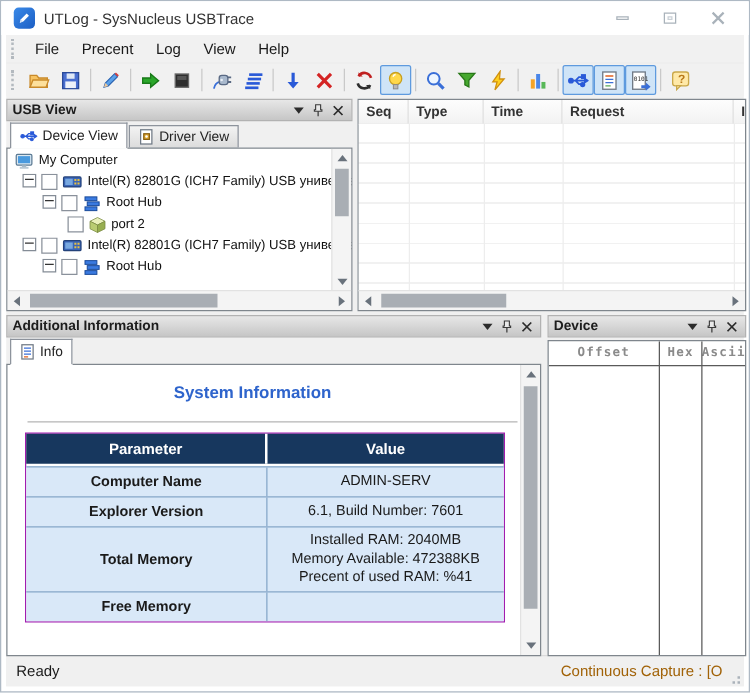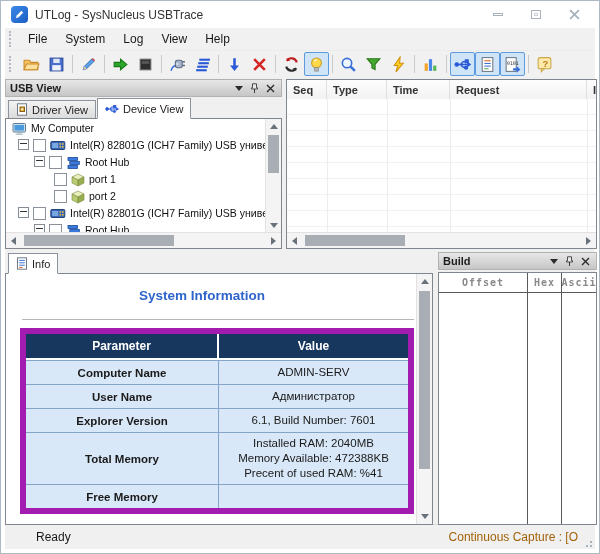--- a/index.html
+++ b/index.html
@@ -118,7 +118,7 @@
     <div class="menubar">
       <span class="grip"></span>
       <span class="menu-item">File</span>
-      <span class="menu-item">System</span>
+      <span class="menu-item">Precent</span>
       <span class="menu-item">Log</span>
       <span class="menu-item">View</span>
       <span class="menu-item">Help</span>

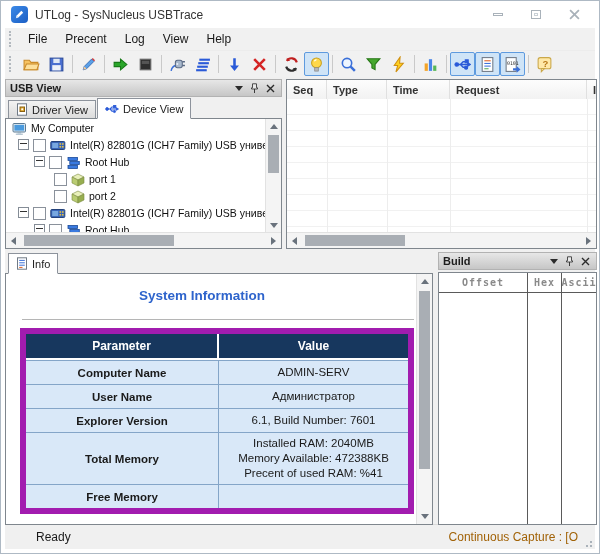--- a/index.html
+++ b/index.html
@@ -283,14 +283,6 @@
         </span>
       </div>
       <div class="tabstrip">
-        <div class="tab">
-          <svg width="12" height="13" viewBox="0 0 12 13">
-              <rect x="1.5" y="0.8" width="9" height="11.4" fill="#fff" stroke="#707a86"></rect>
-              <rect x="4" y="4" width="4.5" height="4.5" fill="#e0a830" stroke="#8a6010"></rect>
-              <circle cx="6.2" cy="6.2" r="1" fill="#fff"></circle>
-            </svg>
-          <span>Driver View</span>
-        </div>
         <div class="tab active">
           <svg width="14" height="12" viewBox="0 0 16 12">
               <g stroke="#2a5ad8" fill="#2a5ad8">
@@ -303,6 +295,14 @@
             </svg>
           <span>Device View</span>
         </div>
+        <div class="tab">
+          <svg width="12" height="13" viewBox="0 0 12 13">
+              <rect x="1.5" y="0.8" width="9" height="11.4" fill="#fff" stroke="#707a86"></rect>
+              <rect x="4" y="4" width="4.5" height="4.5" fill="#e0a830" stroke="#8a6010"></rect>
+              <circle cx="6.2" cy="6.2" r="1" fill="#fff"></circle>
+            </svg>
+          <span>Driver View</span>
+        </div>
       </div>
       <div class="contentbox">
         <div class="tree">

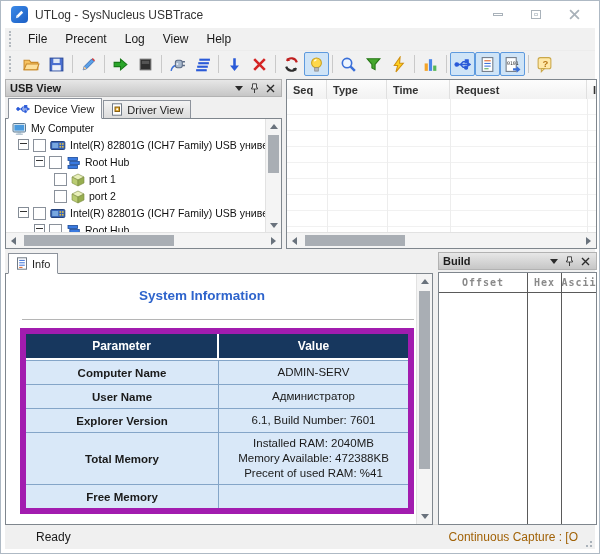--- a/index.html
+++ b/index.html
@@ -359,19 +359,6 @@
                   </g>
                 </svg>
               </span>
-            <span>port 1</span>
-          </div>
-          <div class="trow" style="padding-left:48px;">
-            <span class="cbx"></span>
-            <span class="ticn">
-                <svg width="14" height="14" viewBox="0 0 14 14">
-                  <g stroke="#7a8a40" stroke-width="0.6">
-                    <path d="M7 1 L13 4 7 7 1 4z" fill="#e9f0bb"></path>
-                    <path d="M1 4 v6 l6 3 V7z" fill="#b9cc72"></path>
-                    <path d="M13 4 v6 l-6 3 V7z" fill="#97ae50"></path>
-                  </g>
-                </svg>
-              </span>
             <span>port 2</span>
           </div>
           <div class="trow" style="padding-left:12px;">

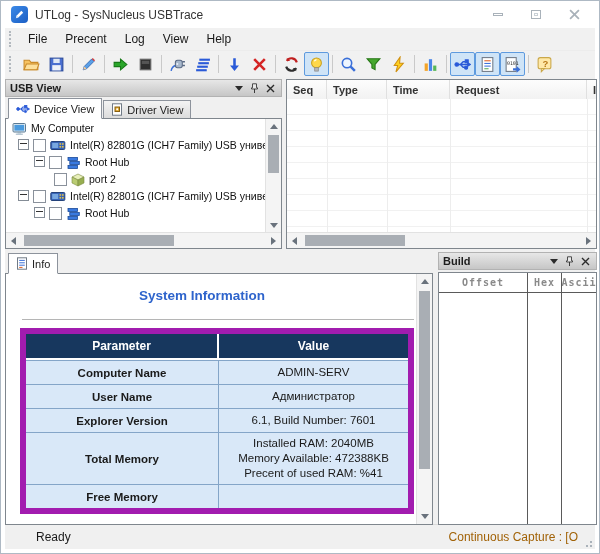--- a/index.html
+++ b/index.html
@@ -442,6 +442,19 @@
     </div>
 
     <div class="panel" style="left:0;top:224px;width:428px;height:273px;">
+      <div class="phead">
+        <span class="ptitle">Additional Information</span>
+        <span class="pctl">
+          <span class="tri-down"></span>
+          <svg width="9" height="11" viewBox="0 0 9 11">
+              <path d="M2.5 0.8 h4 v4 h1 v1.2 H1.5 v-1.2 h1z" fill="#e9e9e9" stroke="#3a3a3a" stroke-width="0.9"></path>
+              <line x1="4.5" y1="6" x2="4.5" y2="10" stroke="#3a3a3a" stroke-width="1"></line>
+            </svg>
+          <svg width="9" height="9" viewBox="0 0 9 9">
+              <path d="M1 1 L8 8 M8 1 L1 8" stroke="#2b2b2b" stroke-width="1.4"></path>
+            </svg>
+        </span>
+      </div>
       <div class="tabstrip">
         <div class="tab active">
           <svg width="12" height="13" viewBox="0 0 12 13">

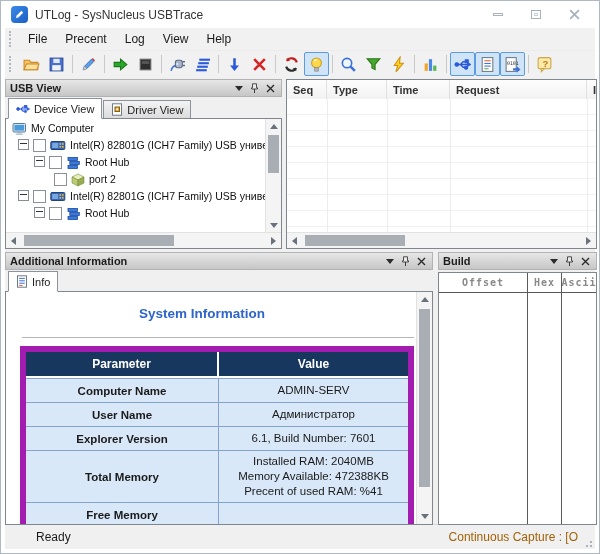--- a/index.html
+++ b/index.html
@@ -513,7 +513,7 @@
 
     <div class="panel" style="left:433px;top:224px;width:159px;height:273px;">
       <div class="phead">
-        <span class="ptitle">Build</span>
+        <span class="ptitle">Device</span>
         <span class="pctl">
           <span class="tri-down"></span>
           <svg width="9" height="11" viewBox="0 0 9 11">

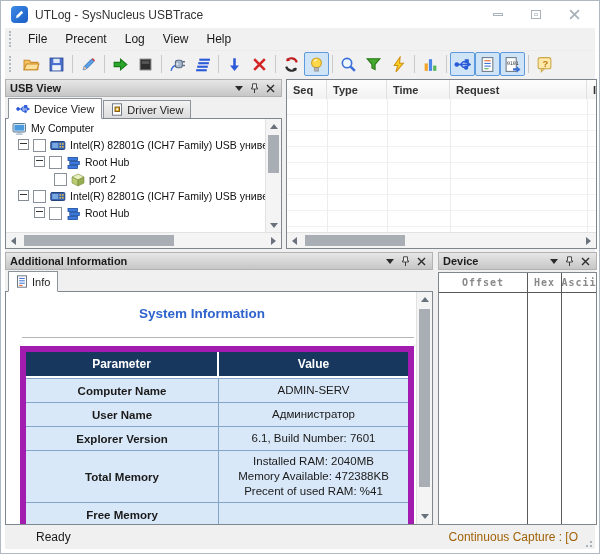--- a/index.html
+++ b/index.html
@@ -63,7 +63,7 @@
   .ai-content{position:absolute;inset:0;overflow:hidden;}
   .si-head{margin-top:14px;text-align:center;font-size:13.5px;font-weight:bold;color:#2e64cc;width:392px;}
   .si-rule{border:none;border-top:1px solid #b5b5b5;margin:16px 18px 8px 16px;}
-  .sit{width:382px;margin:8px 0 0 14px;border:6px solid #a21caf;background:#fff;}
+  .sit{width:382px;margin:8px 0 0 14px;border:1px solid #a21caf;background:#fff;}
   .sit-h{display:flex;height:24px;background:#17375e;border-bottom:2px solid #fff;}
   .sit-h div{display:flex;align-items:center;justify-content:center;color:#fff;font-weight:bold;font-size:12px;}
   .sit-h .c1{width:193px;border-right:2px solid #fff;box-sizing:border-box;}

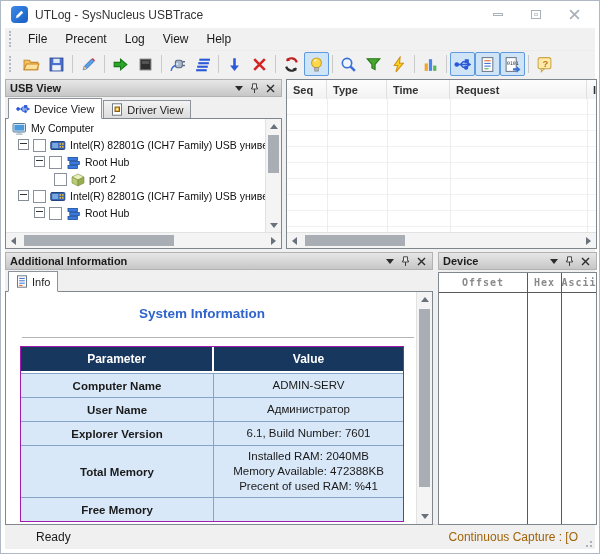--- a/index.html
+++ b/index.html
@@ -481,10 +481,6 @@
               <div class="c2">ADMIN-SERV</div>
             </div>
             <div class="sit-row">
-              <div class="c1">User Name</div>
-              <div class="c2">Администратор</div>
-            </div>
-            <div class="sit-row">
               <div class="c1">Explorer Version</div>
               <div class="c2">6.1, Build Number: 7601</div>
             </div>

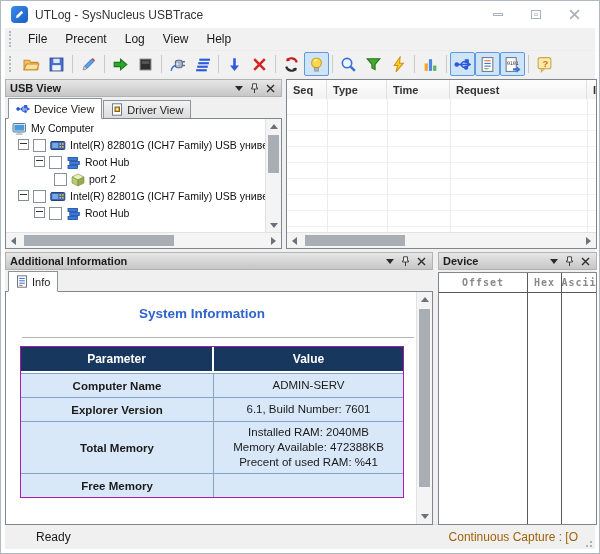--- a/index.html
+++ b/index.html
@@ -80,7 +80,7 @@
   .buf-col{position:absolute;top:0;height:19px;display:flex;align-items:center;justify-content:center;letter-spacing:1px;}
   
   .statusbar{position:absolute;left:0;right:0;bottom:0;height:24px;background:#f0f0f0;border-top:1px solid #dadada;display:flex;align-items:center;font-size:12px;color:#1a1a1a;}
-  .status-left{padding-left:8px;flex:1;margin-left:23px;}
+  .status-left{padding-left:8px;flex:1;}
   .status-right{color:#a16207;padding-right:4px;}
   .rgrip{width:12px;height:12px;align-self:flex-end;position:relative;margin-right:1px;}
   .rgrip::after{content:"";position:absolute;width:2px;height:2px;background:#aab2ba;right:2px;bottom:2px;box-shadow:-4px 0 #aab2ba,0 -4px #aab2ba;}

